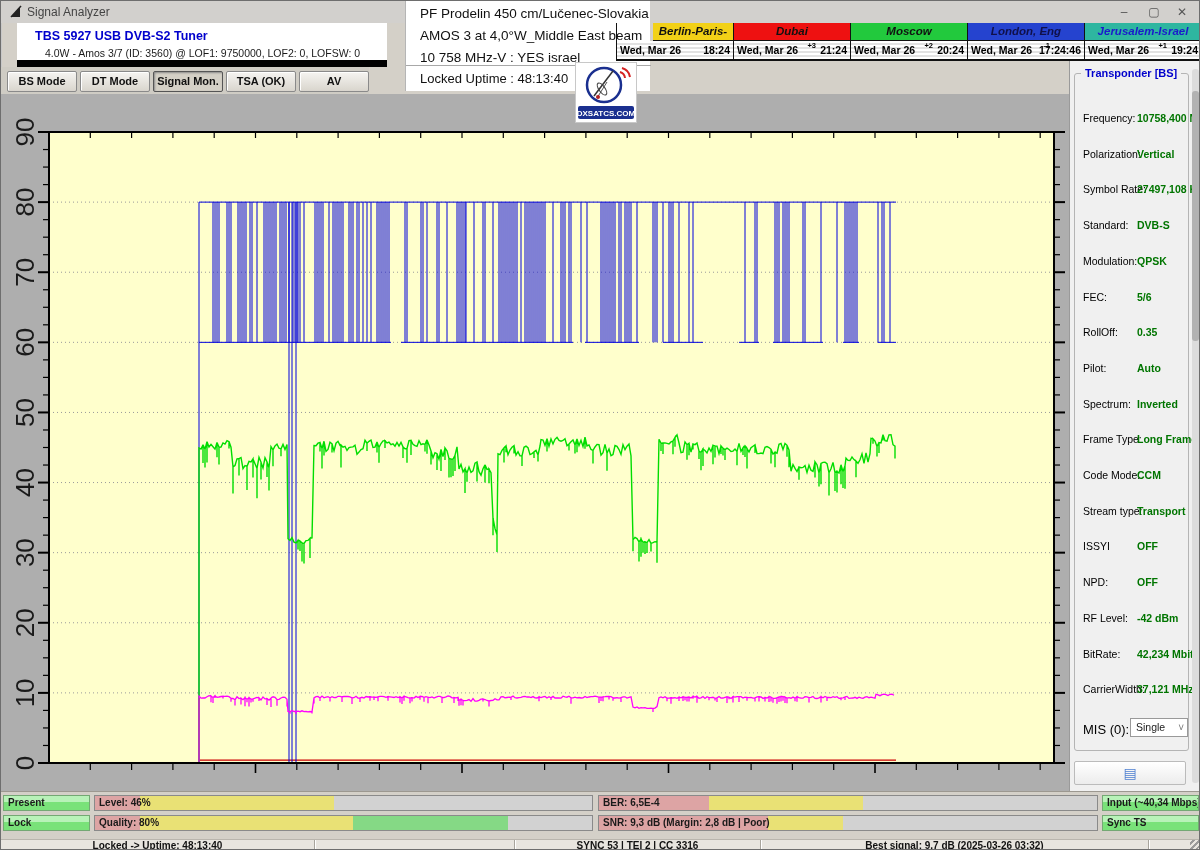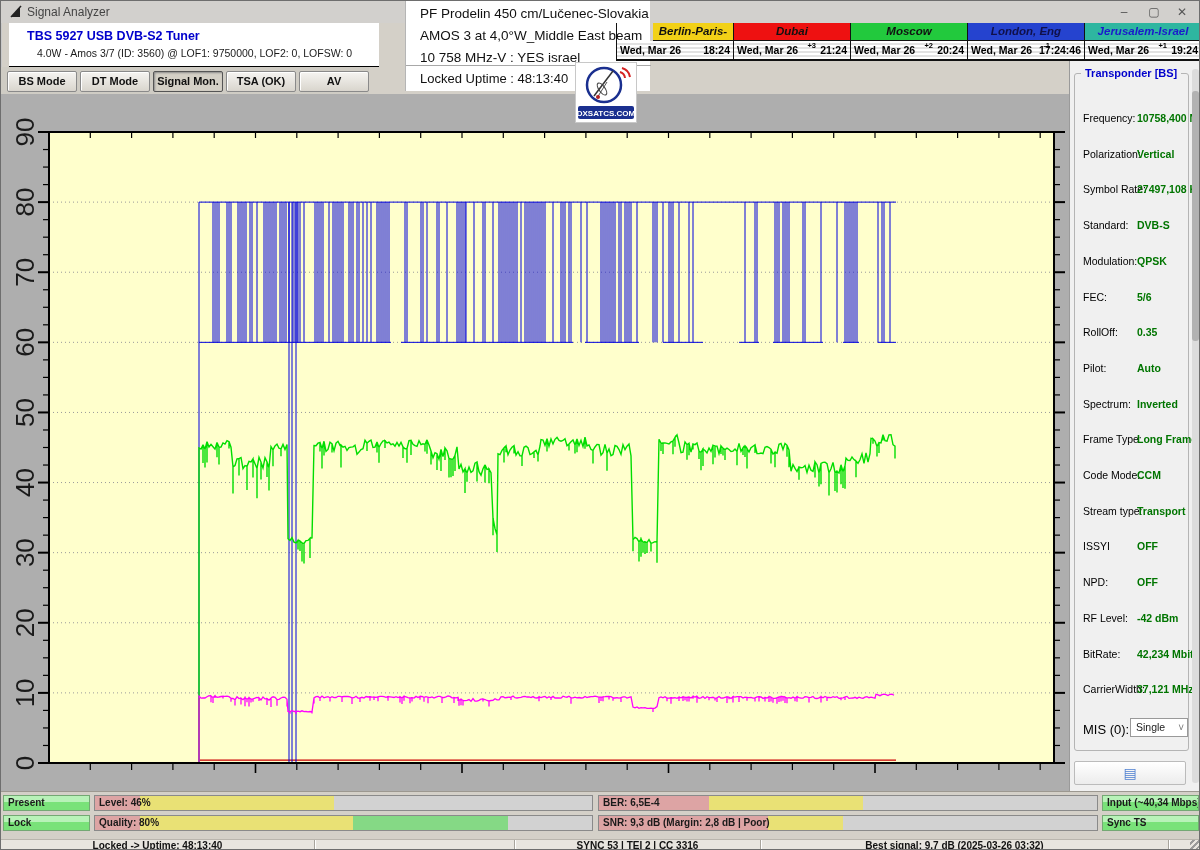--- a/index.html
+++ b/index.html
@@ -16,8 +16,8 @@
   #btn-min{ right:64px; } #btn-max{ right:34px; } #btn-close{ right:6px; }
 
   
-  #tuner-panel { position:absolute; left:8px; top:22px; width:370px; height:44px; background:#fff;
-                 border-bottom:1px solid #000000; }
+  #tuner-panel { position:absolute; left:16px; top:22px; width:370px; height:44px; background:#fff;
+                 border-bottom:7px solid #000000; }
   #tuner-title { position:absolute; left:18px; top:6px; font-size:12.5px; font-weight:bold; color:#0000cc; }
   #tuner-sub   { position:absolute; left:28px; top:24px; font-size:10.5px; color:#1a1a1a; }
 

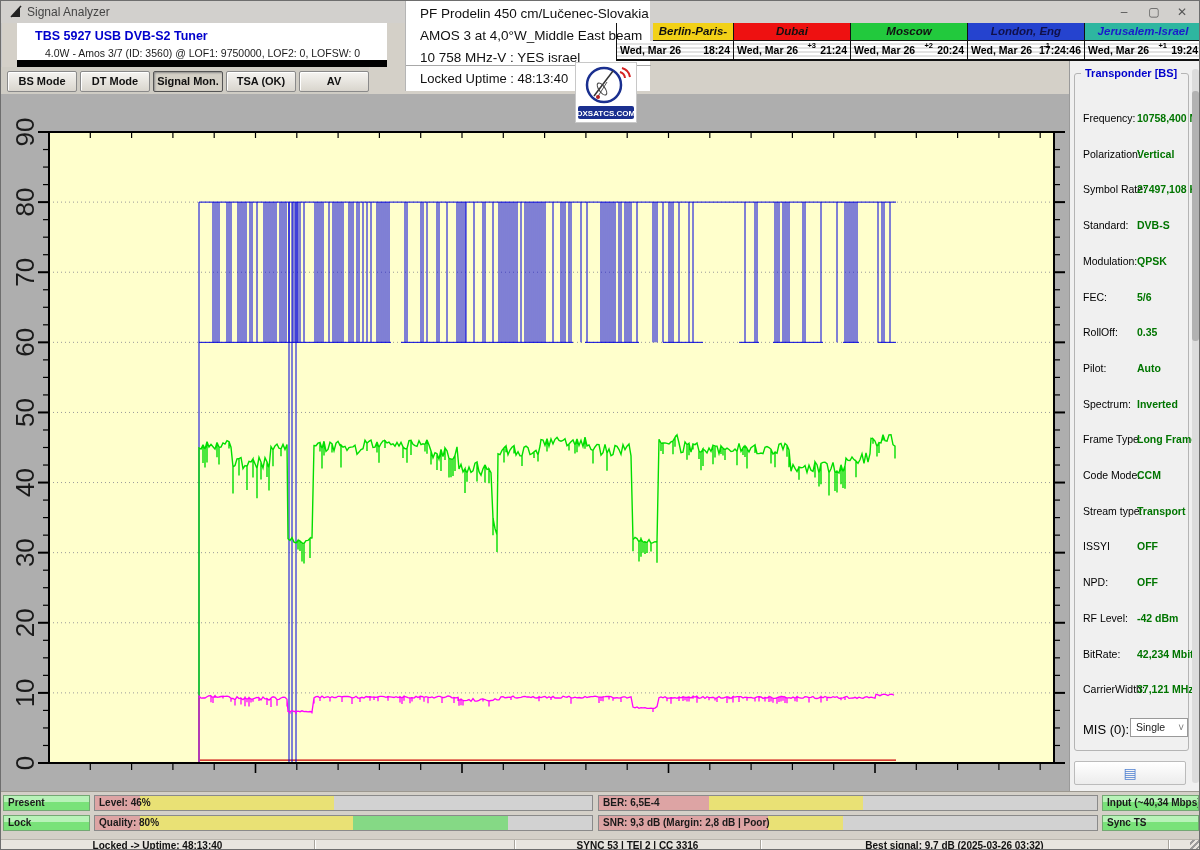--- a/index.html
+++ b/index.html
@@ -439,7 +439,7 @@
   <div class="st-seg" style="left: 0px; width: 314px;">Locked -&gt; Uptime: 48:13:40</div>
       <div class="st-seg" style="left: 342px; width: 172px;"></div>
       <div class="st-seg" style="left: 514px; width: 246px;">SYNC 53 | TEI 2 | CC 3316</div>
-      <div class="st-seg" style="left: 740px; width: 428px;">Best signal: 9,7 dB (2025-03-26 03:32)</div>
+      <div class="st-seg" style="left: 760px; width: 388px;">Best signal: 9,7 dB (2025-03-26 03:32)</div>
     </div>
 
 </div>

